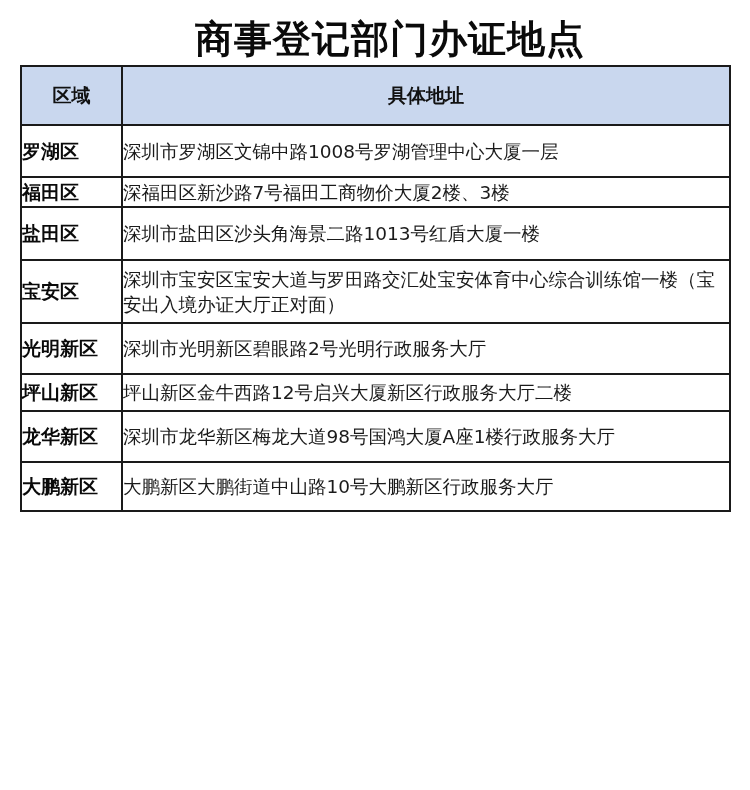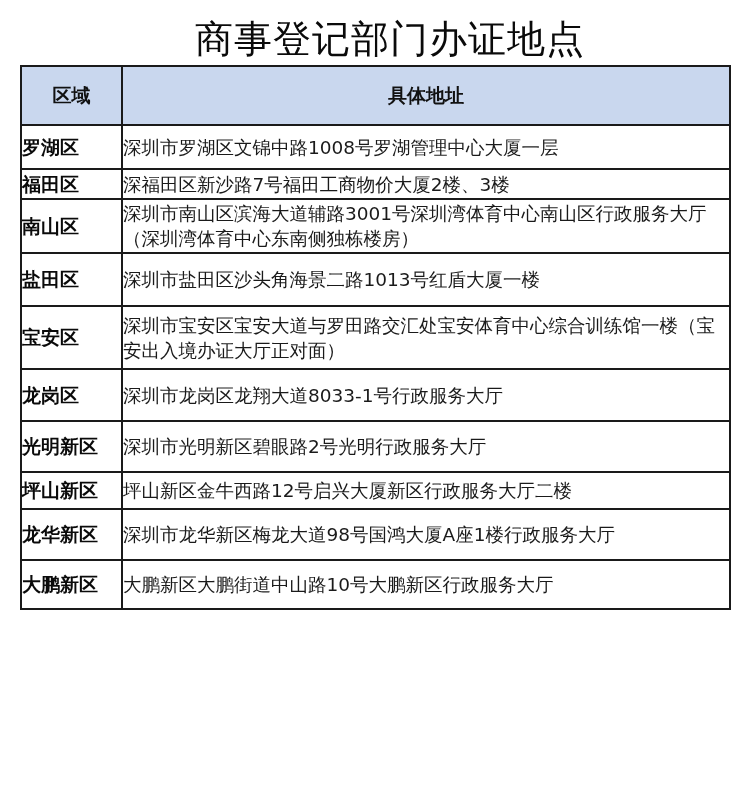--- a/index.html
+++ b/index.html
@@ -22,7 +22,7 @@
       width: 740px;
       text-align: center;
       font-size: 38px;
-      font-weight: normal;
+      font-weight: bold;
       letter-spacing: 1px;
       padding-left: 40px;
       box-sizing: border-box;

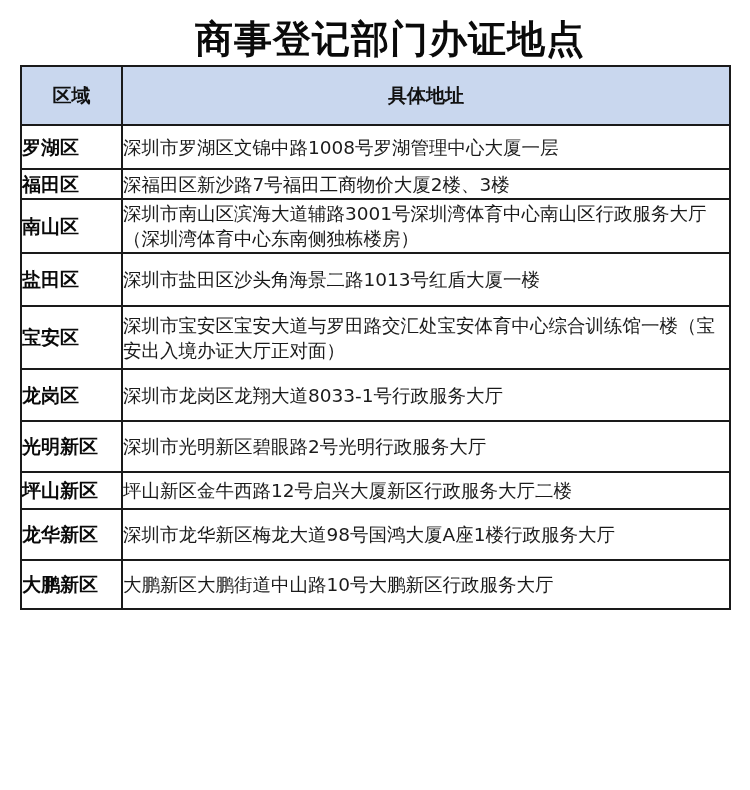--- a/index.html
+++ b/index.html
@@ -85,7 +85,7 @@
     </tr>
   </thead>
   <tbody>
-    <tr style="height:44px">
+    <tr style="height:52px">
       <td class="region">罗湖区</td>
       <td class="address">深圳市罗湖区文锦中路1008号罗湖管理中心大厦一层</td>
     </tr>

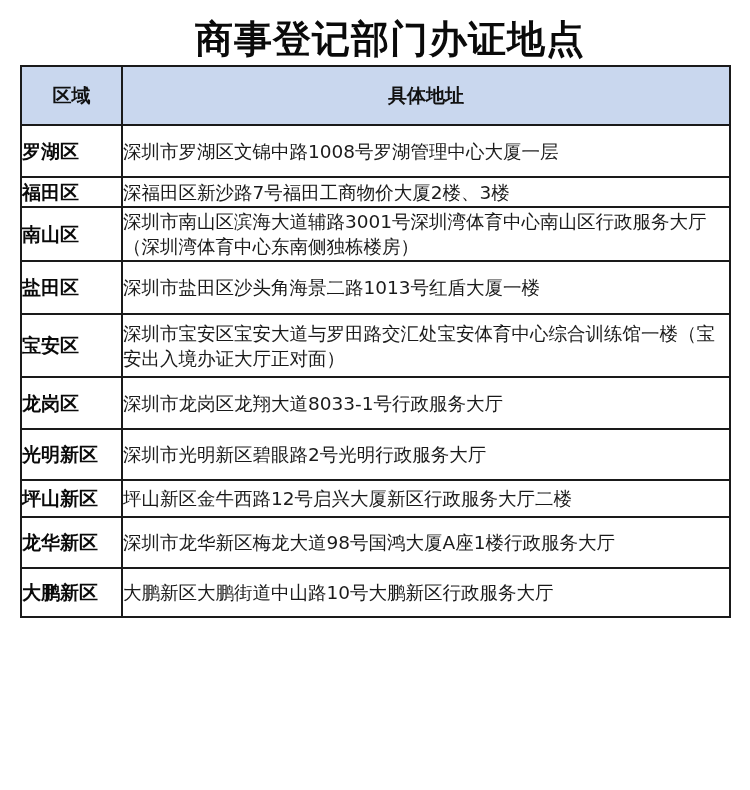--- a/index.html
+++ b/index.html
@@ -93,10 +93,6 @@
       <td class="region">福田区</td>
       <td class="address">深福田区新沙路7号福田工商物价大厦2楼、3楼</td>
     </tr>
-    <tr style="height:54px">
-      <td class="region">南山区</td>
-      <td class="address">深圳市南山区滨海大道辅路3001号深圳湾体育中心南山区行政服务大厅（深圳湾体育中心东南侧独栋楼房）</td>
-    </tr>
     <tr style="height:53px">
       <td class="region">盐田区</td>
       <td class="address">深圳市盐田区沙头角海景二路1013号红盾大厦一楼</td>

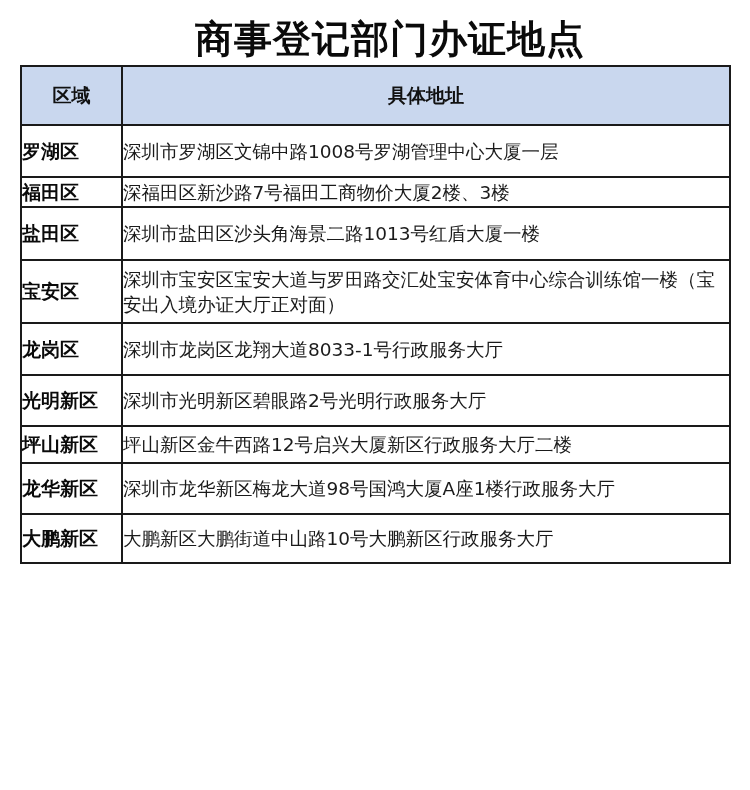--- a/index.html
+++ b/index.html
@@ -101,10 +101,6 @@
       <td class="region">宝安区</td>
       <td class="address">深圳市宝安区宝安大道与罗田路交汇处宝安体育中心综合训练馆一楼（宝安出入境办证大厅正对面）</td>
     </tr>
-    <tr style="height:52px">
-      <td class="region">龙岗区</td>
-      <td class="address">深圳市龙岗区龙翔大道8033-1号行政服务大厅</td>
-    </tr>
     <tr style="height:51px">
       <td class="region">光明新区</td>
       <td class="address">深圳市光明新区碧眼路2号光明行政服务大厅</td>

